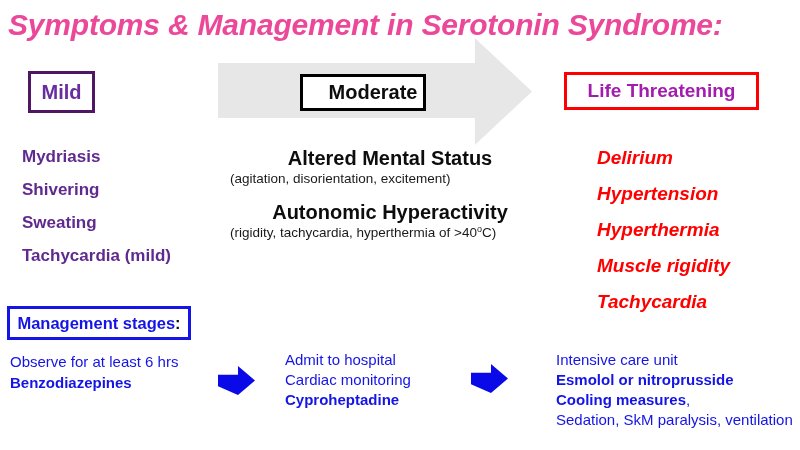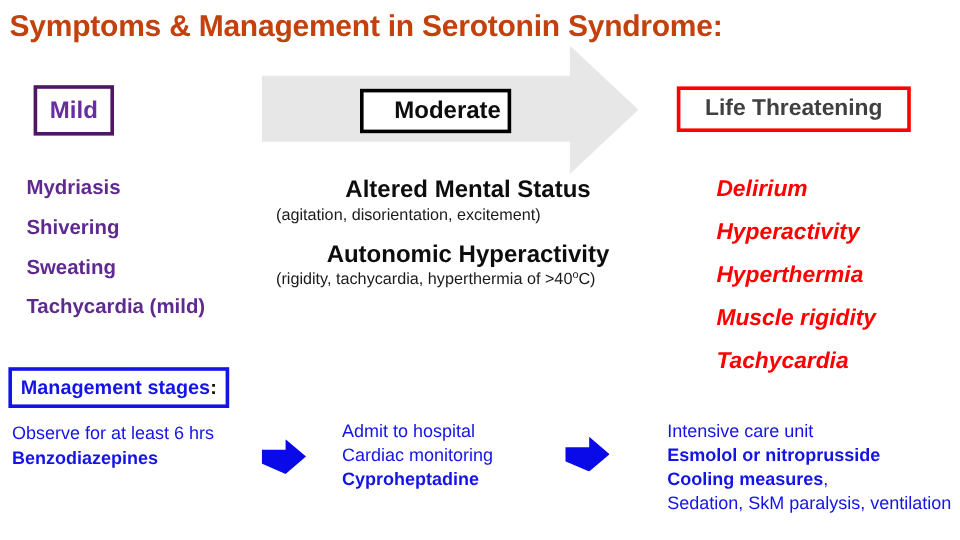--- a/index.html
+++ b/index.html
@@ -17,10 +17,11 @@
   .title {
     position: absolute;
     left: 8px; top: 8px;
-    font-size: 25px;
-    font-weight: bold;
-    color: #c2410c;
+    font-size: 30px;
+    font-weight: bold;
+    color: #ec4899;
     letter-spacing: -0.2px;
+    font-style: italic;
   }
 
   

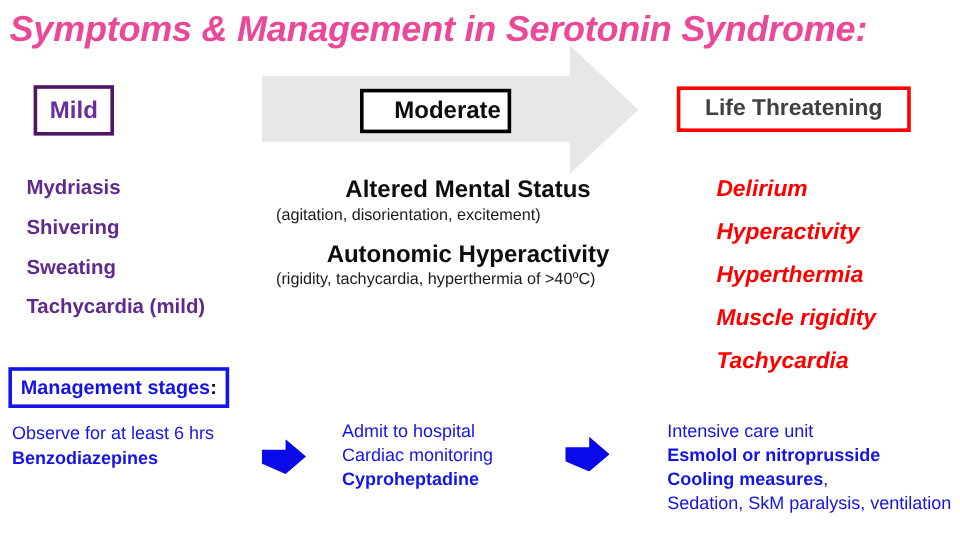--- a/index.html
+++ b/index.html
@@ -60,7 +60,7 @@
     left: 564px; top: 72px;
     width: 195px; height: 38px;
     border: 3px solid #ff0000;
-    color: #404040;
+    color: #a21caf;
     font-size: 19px;
   }
 

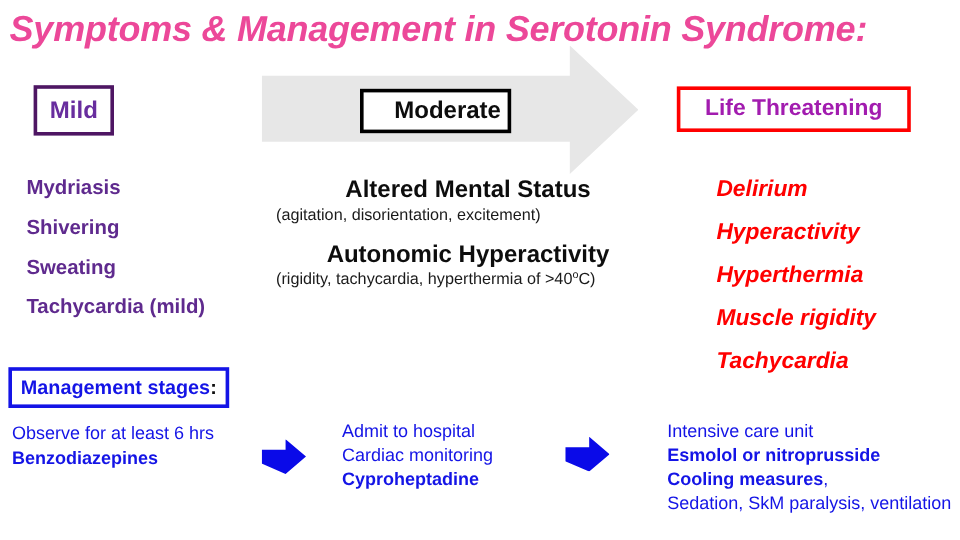--- a/index.html
+++ b/index.html
@@ -183,7 +183,7 @@
 
   <div class="lt-list">
     <div class="sym">Delirium</div>
-    <div class="sym">Hyperactivity</div>
+    <div class="sym">Hypertension</div>
     <div class="sym">Hyperthermia</div>
     <div class="sym">Muscle rigidity</div>
     <div class="sym">Tachycardia</div>

